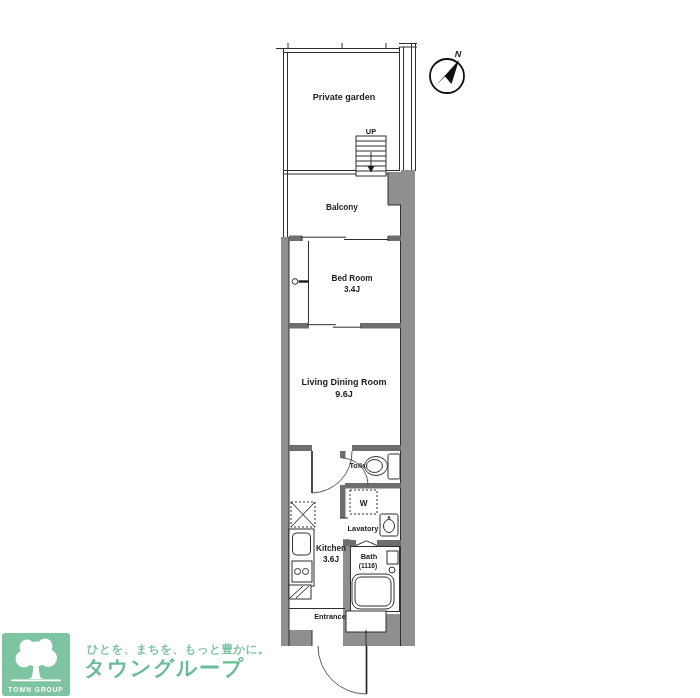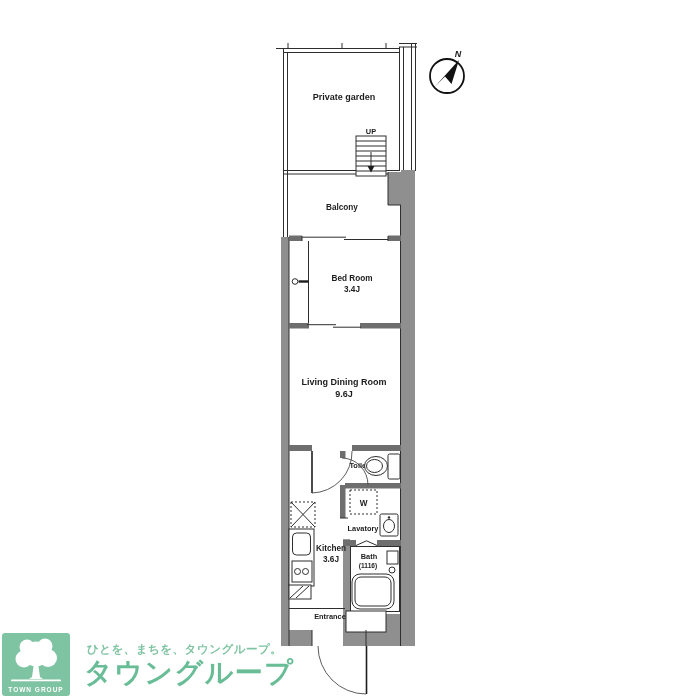--- a/index.html
+++ b/index.html
@@ -221,7 +221,7 @@
       </svg>
       <div class="badge-label">TOWN GROUP</div>
     </div>
-    <div class="tagline">ひとを、まちを、タウングループ。</div>
+    <div class="tagline">ひとを、まちを、もっと豊かに。</div>
     <div class="brand">タウングループ</div>
   </div>
 

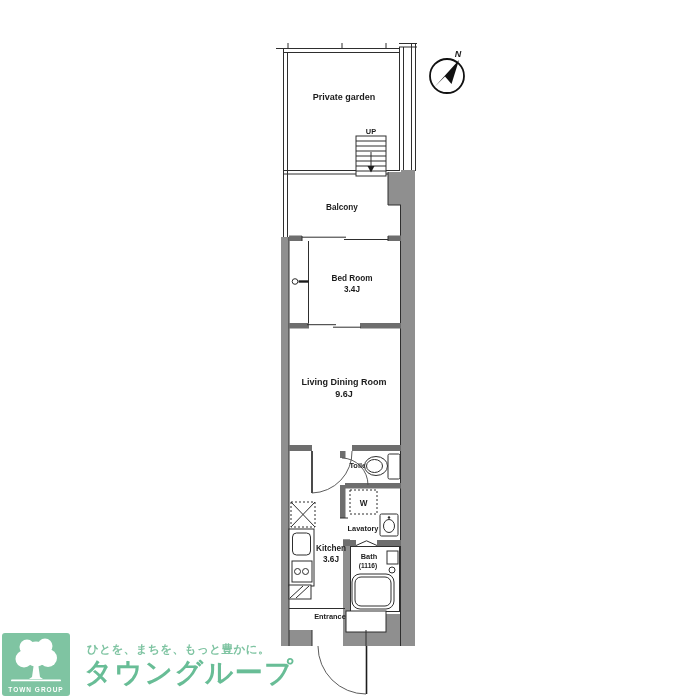--- a/index.html
+++ b/index.html
@@ -23,7 +23,7 @@
                font-size:6.5px;font-weight:700;letter-spacing:1px;}
   .tagline{position:absolute;left:87px;top:642px;color:#7fc4a2;font-size:11.5px;font-weight:600;
            letter-spacing:0.5px;}
-  .brand{position:absolute;left:84px;top:654px;color:#68bd96;font-size:28px;font-weight:700;
+  .brand{position:absolute;left:84px;top:654px;color:#68bd96;font-size:21px;font-weight:700;
          letter-spacing:1.5px;}
 </style>
 </head>

